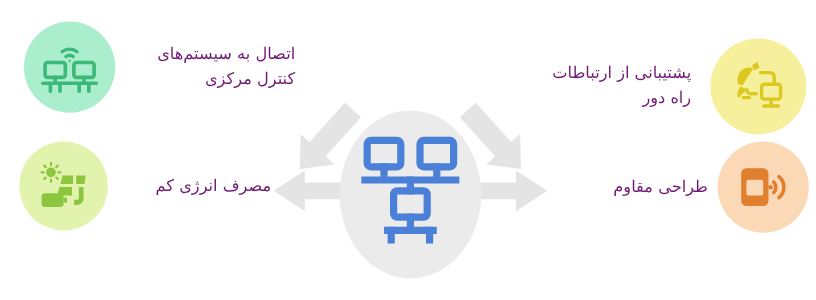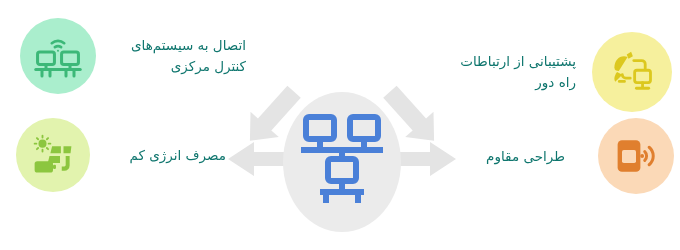--- a/index.html
+++ b/index.html
@@ -68,7 +68,7 @@
   .label {
     font-size: 13.5px;
     line-height: 1.55;
-    color: #0f766e;
+    color: #701a75;
     white-space: pre-line;
     direction: rtl;
   }

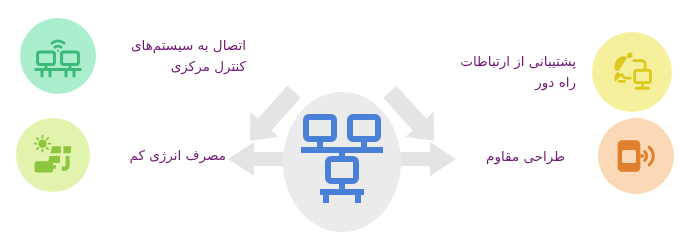--- a/index.html
+++ b/index.html
@@ -91,7 +91,7 @@
   
   .node-br { left: 462px; top: 118px; width: 212px; justify-content: flex-start; }
   .node-br .bubble { width: 76px; height: 76px; background: #fbd9b7; }
-  .node-br .label  { text-align: right; margin-right: 33px; width: 118px; }
+  .node-br .label  { text-align: right; margin-right: 8px; width: 118px; }
 </style>
 </head>
 <body>

